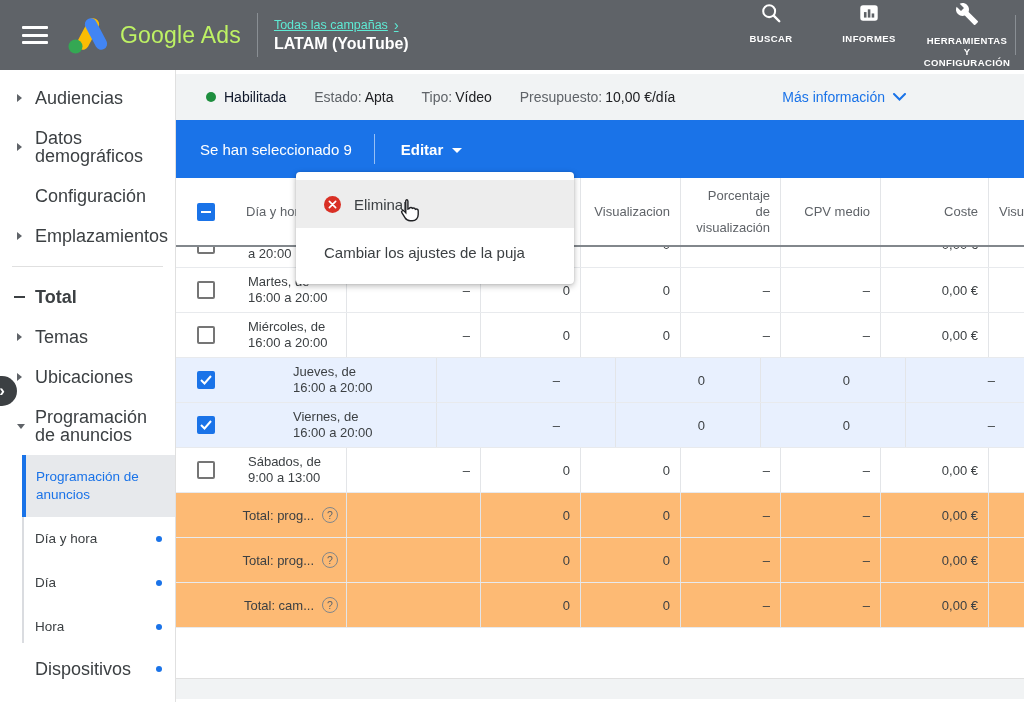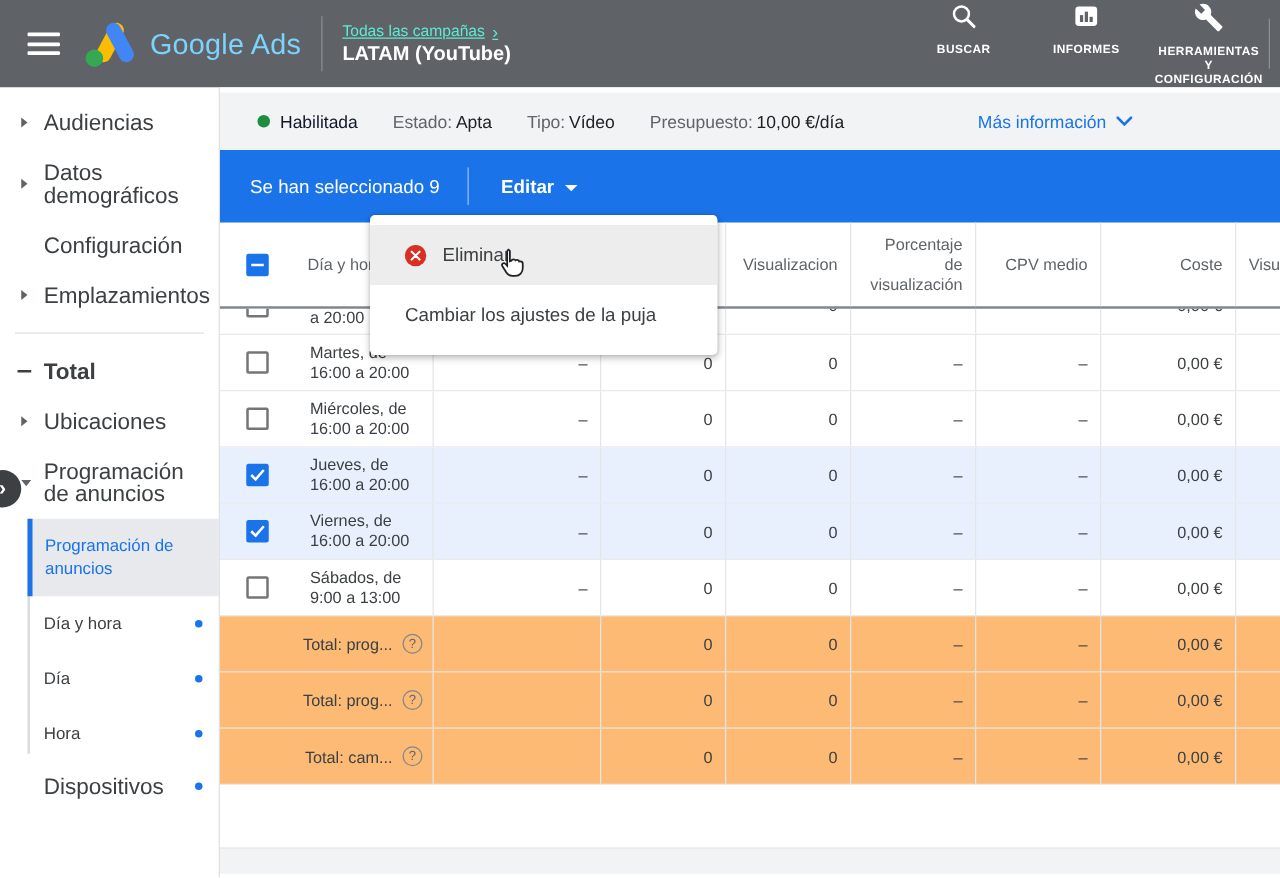--- a/index.html
+++ b/index.html
@@ -11,7 +11,7 @@
   .hamburger{width:26px;height:18px;margin-left:22px;display:flex;flex-direction:column;justify-content:space-between;cursor:pointer;}
   .hamburger span{display:block;height:3px;background:#fff;border-radius:1px;}
   .logo{margin-left:18px;flex:none;}
-  .product{color:#7dd3fc;font-size:23px;margin-left:10px;letter-spacing:.2px;}
+  .product{color:#bef264;font-size:23px;margin-left:10px;letter-spacing:.2px;}
   .tb-divider{width:1px;height:44px;background:#8a8f94;margin:0 16px;}
   .bc-top{font-size:12.5px;color:#5eead4;display:flex;align-items:center;gap:6px;text-decoration:underline;}
   .bc-main{font-size:16px;color:#fff;font-weight:700;margin-top:2px;}

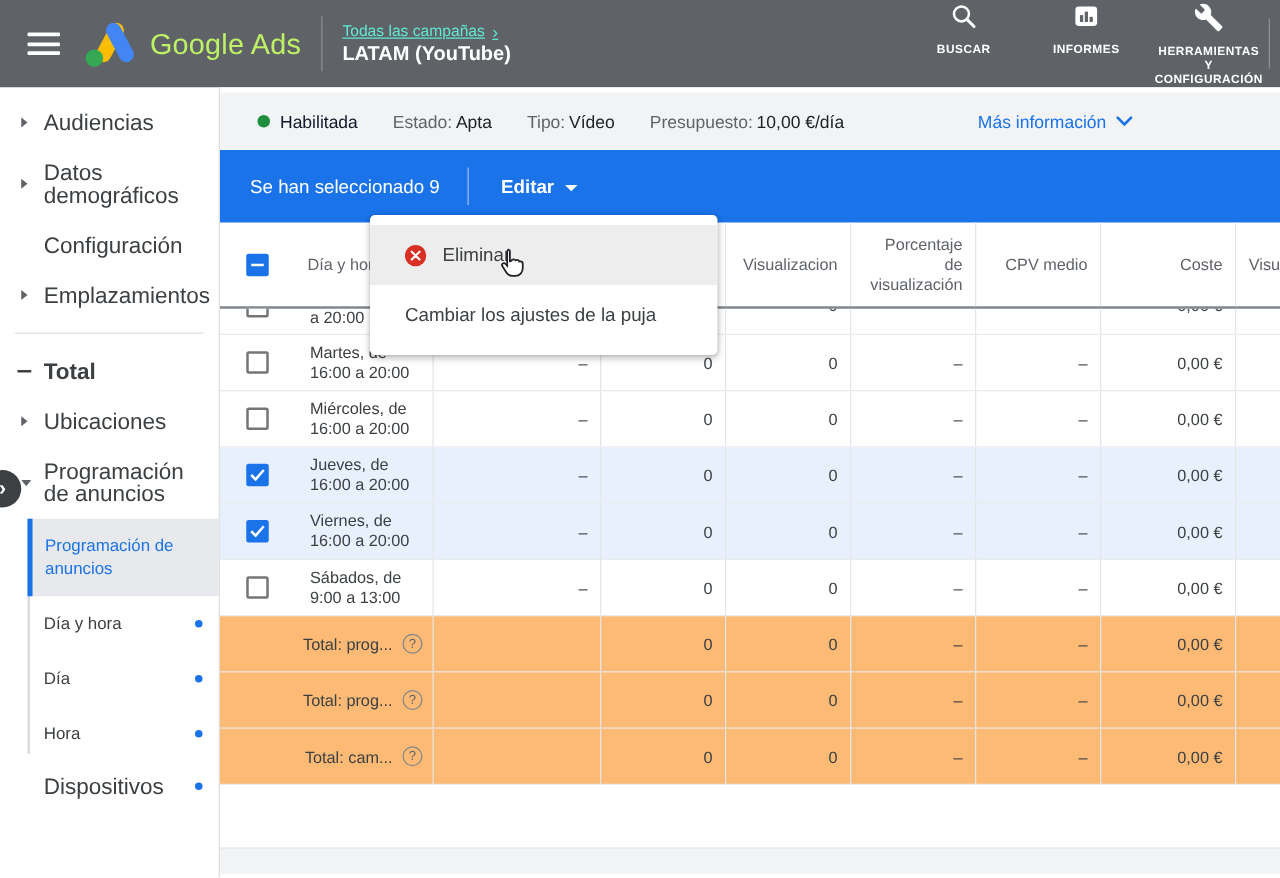--- a/index.html
+++ b/index.html
@@ -145,6 +145,7 @@
       <div class="side-item"><span class="arr right"></span><span>Emplazamientos</span></div>
       <div class="side-divider"></div>
       <div class="side-item bold"><span class="arr minus"></span><span>Total</span></div>
+      <div class="side-item"><span class="arr right"></span><span>Temas</span></div>
       <div class="side-item"><span class="arr right"></span><span>Ubicaciones</span></div>
       <div class="side-item"><span class="arr down"></span><span>Programación de anuncios</span></div>
       <div class="subgroup">

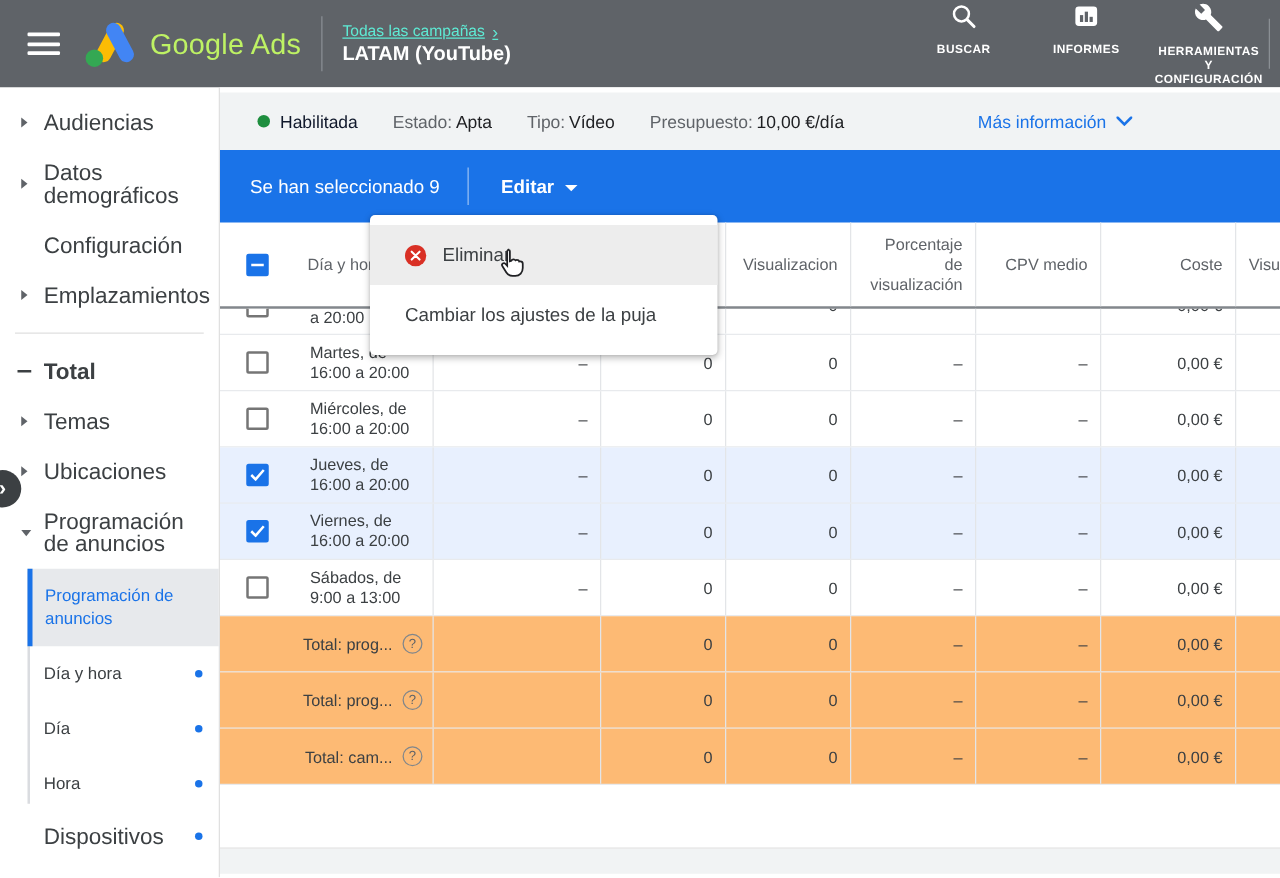--- a/index.html
+++ b/index.html
@@ -62,7 +62,7 @@
   .tr{border-bottom:1px solid #e8eaed;}
   .tr.day{height:45px;}
   .tr.total{height:45px;background:#fdba74;}
-  .tr.selected{background:#e8f0fe;}
+  .tr.selected{background:#e8f0fe;gap:45px;}
   .td{display:flex;align-items:center;justify-content:flex-end;padding:0 10px;font-size:13px;color:#3c4043;}
   .td.label{justify-content:flex-start;line-height:16px;padding-left:12px;}
   .td.cbx{justify-content:center;padding:0;}

